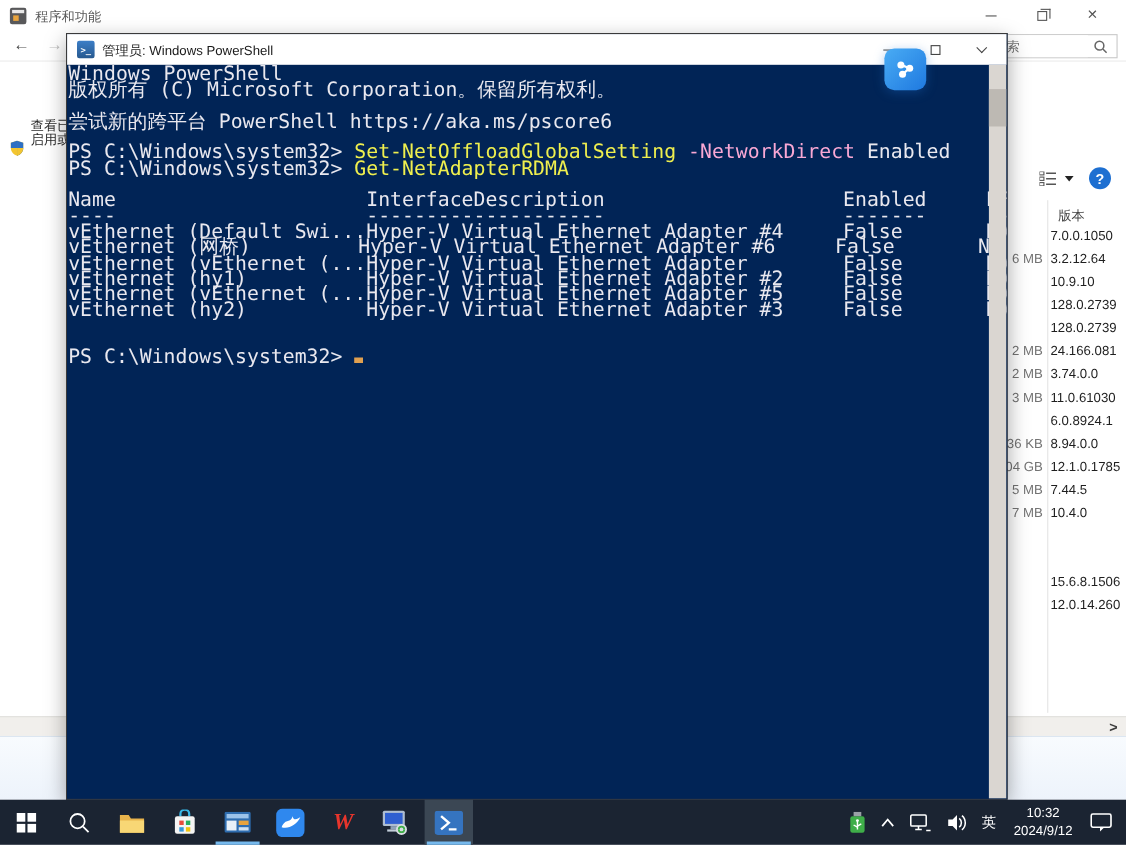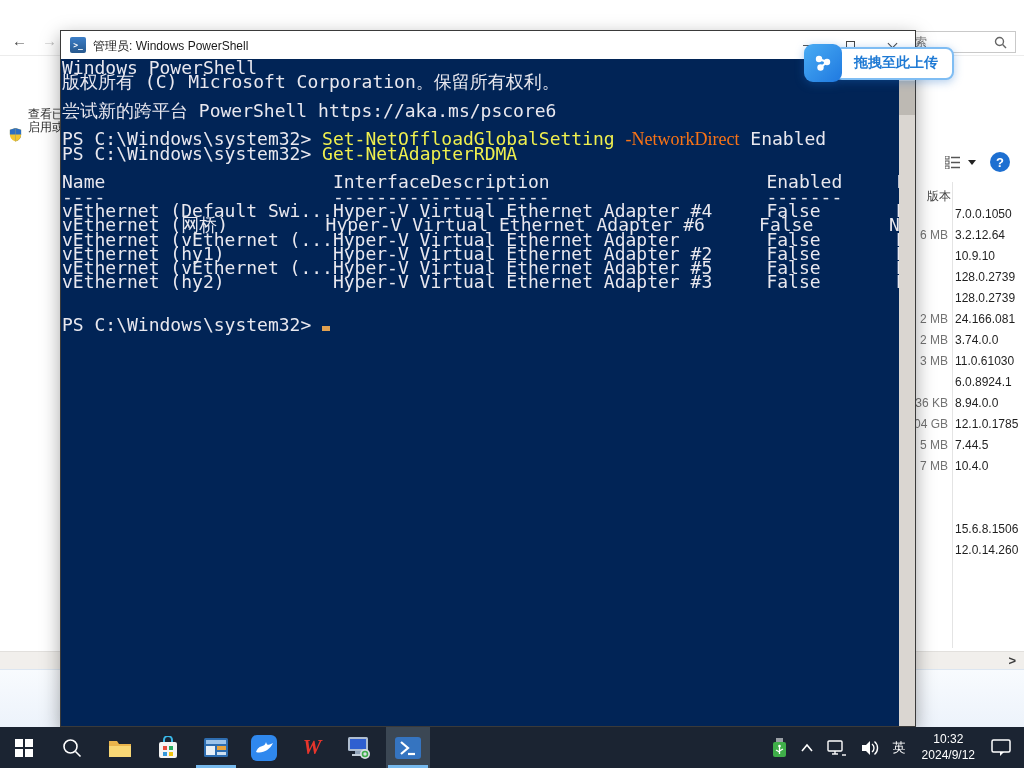--- a/index.html
+++ b/index.html
@@ -86,6 +86,21 @@
 <body>
 
 <div class="pf-window">
+  <div class="pf-titlebar">
+    <div class="pf-appicon"></div>
+    <div class="pf-title">程序和功能</div>
+    <div class="pf-winbtns">
+      <div class="pf-winbtn">
+          <span class="glyph-min"></span>
+        </div>
+      <div class="pf-winbtn">
+          <span class="glyph-restore"></span>
+        </div>
+      <div class="pf-winbtn">
+          <span class="glyph-close-x">×</span>
+        </div>
+    </div>
+  </div>
 
   <div class="pf-toolbar">
     <span class="nav-arrow nav-back">←</span>

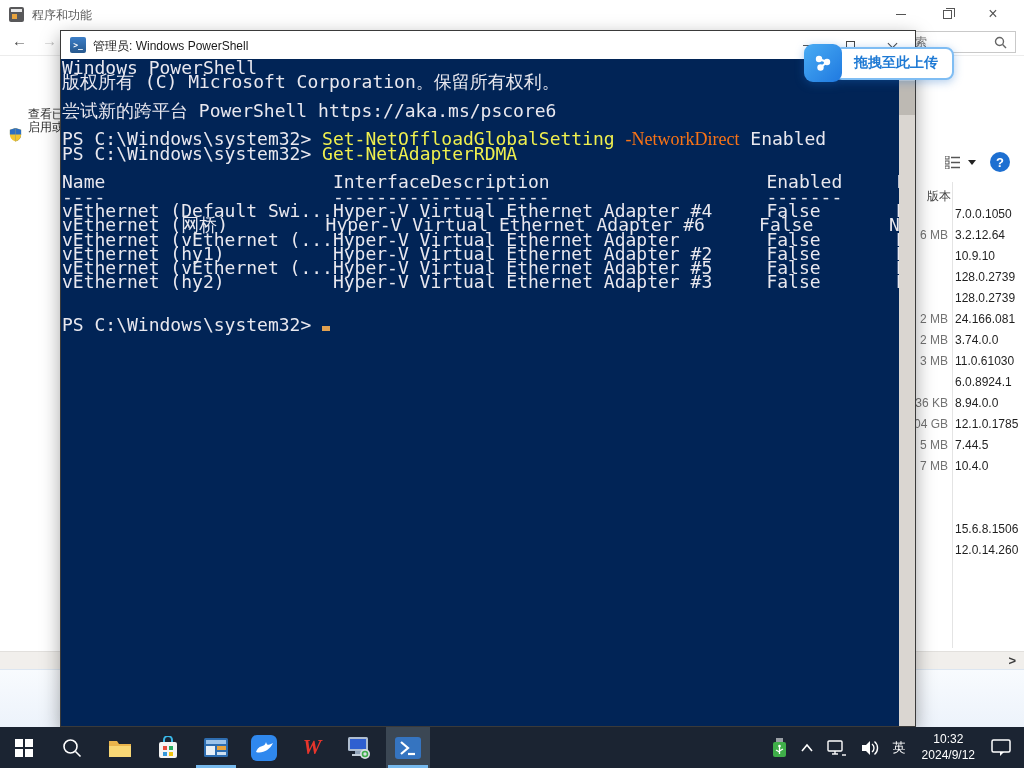--- a/index.html
+++ b/index.html
@@ -268,9 +268,6 @@
         <line x1="15" y1="10" x2="8.5" y2="15.5" stroke="#fff" stroke-width="2"></line>
       </svg>
   </div>
-  <div class="toast-bubble">
-    <span class="toast-label">拖拽至此上传</span>
-  </div>
 </div>
 
 <div class="taskbar">

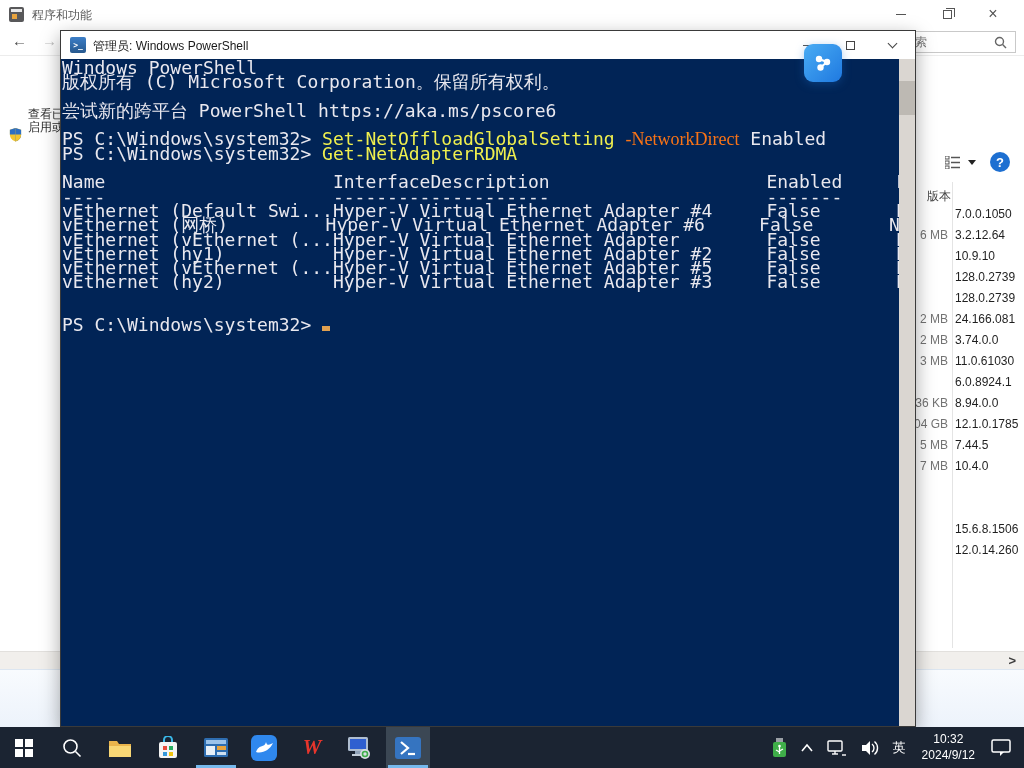--- a/index.html
+++ b/index.html
@@ -59,7 +59,7 @@
   .ps-console { position:absolute; left:0; top:28px; right:0; bottom:0; background:#012456; overflow:hidden; }
   .ps-pre { position:absolute; left:1px; top:2px; right:16px; font-family:"DejaVu Sans Mono", monospace; font-size:18px; line-height:14.3px; color:#e9e8ef; white-space:pre; }
   .c-cmd { color:#efef4e; }
-  .c-param { color:#f97316;font-family:Liberation Serif, serif; }
+  .c-param { color:#f9a8d4; }
   .c-cursor { display:inline-block; width:8px; height:11px; border-bottom:5px solid #e0a050; vertical-align:baseline; }
   .ps-scrollbar { position:absolute; right:0; top:0; bottom:0; width:16px; background:#dad6d1; }
   .ps-thumb { position:absolute; left:0; top:22px; width:16px; height:34px; background:#bdb9b3; }

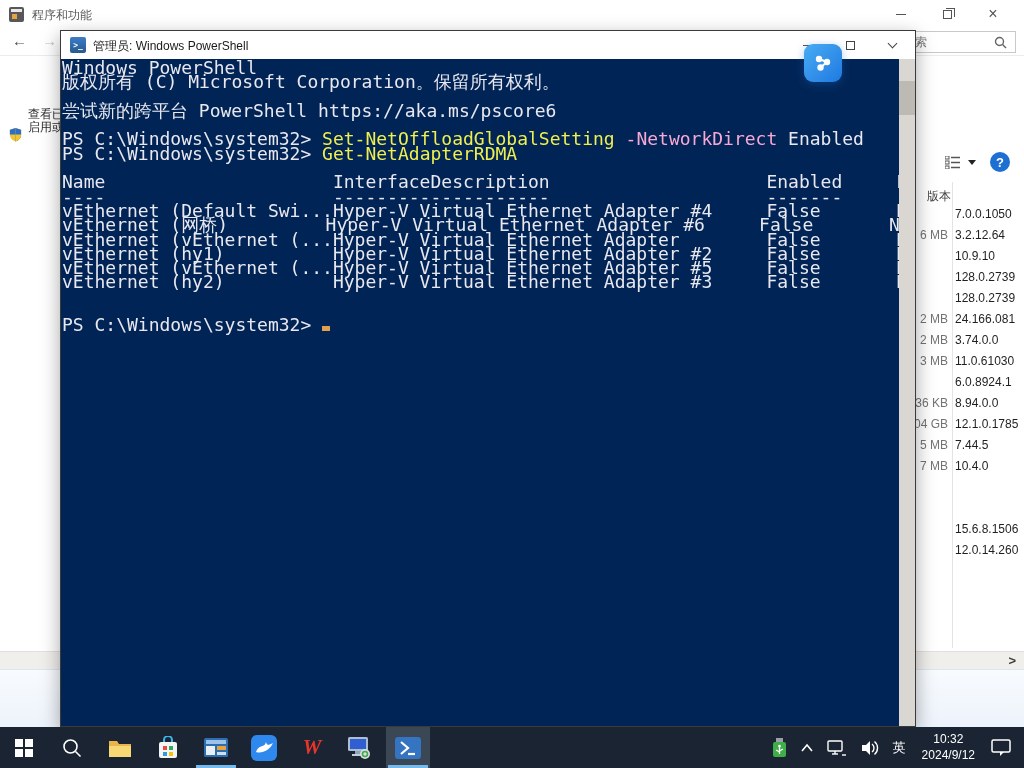--- a/index.html
+++ b/index.html
@@ -35,7 +35,7 @@
   .caret-down { width:0; height:0; border-left:4px solid transparent; border-right:4px solid transparent; border-top:5px solid #222; }
   .help-btn { width:20px; height:20px; border-radius:50%; background:#1d6fd1; color:#fff; font-size:13px; font-weight:bold; display:flex; align-items:center; justify-content:center; margin-left:6px; }
 
-  .pf-colheader { position:absolute; left:927px; top:188px; font-size:12px; color:#444; }
+  .pf-colheader { position:absolute; left:962px; top:188px; font-size:12px; color:#444; }
   .pf-colsep { position:absolute; left:952px; top:182px; width:1px; height:466px; background:#e4e4e4; }
   .pf-list { position:absolute; left:0; top:203px; width:1024px; }
   .pf-row { position:relative; height:21px; }

